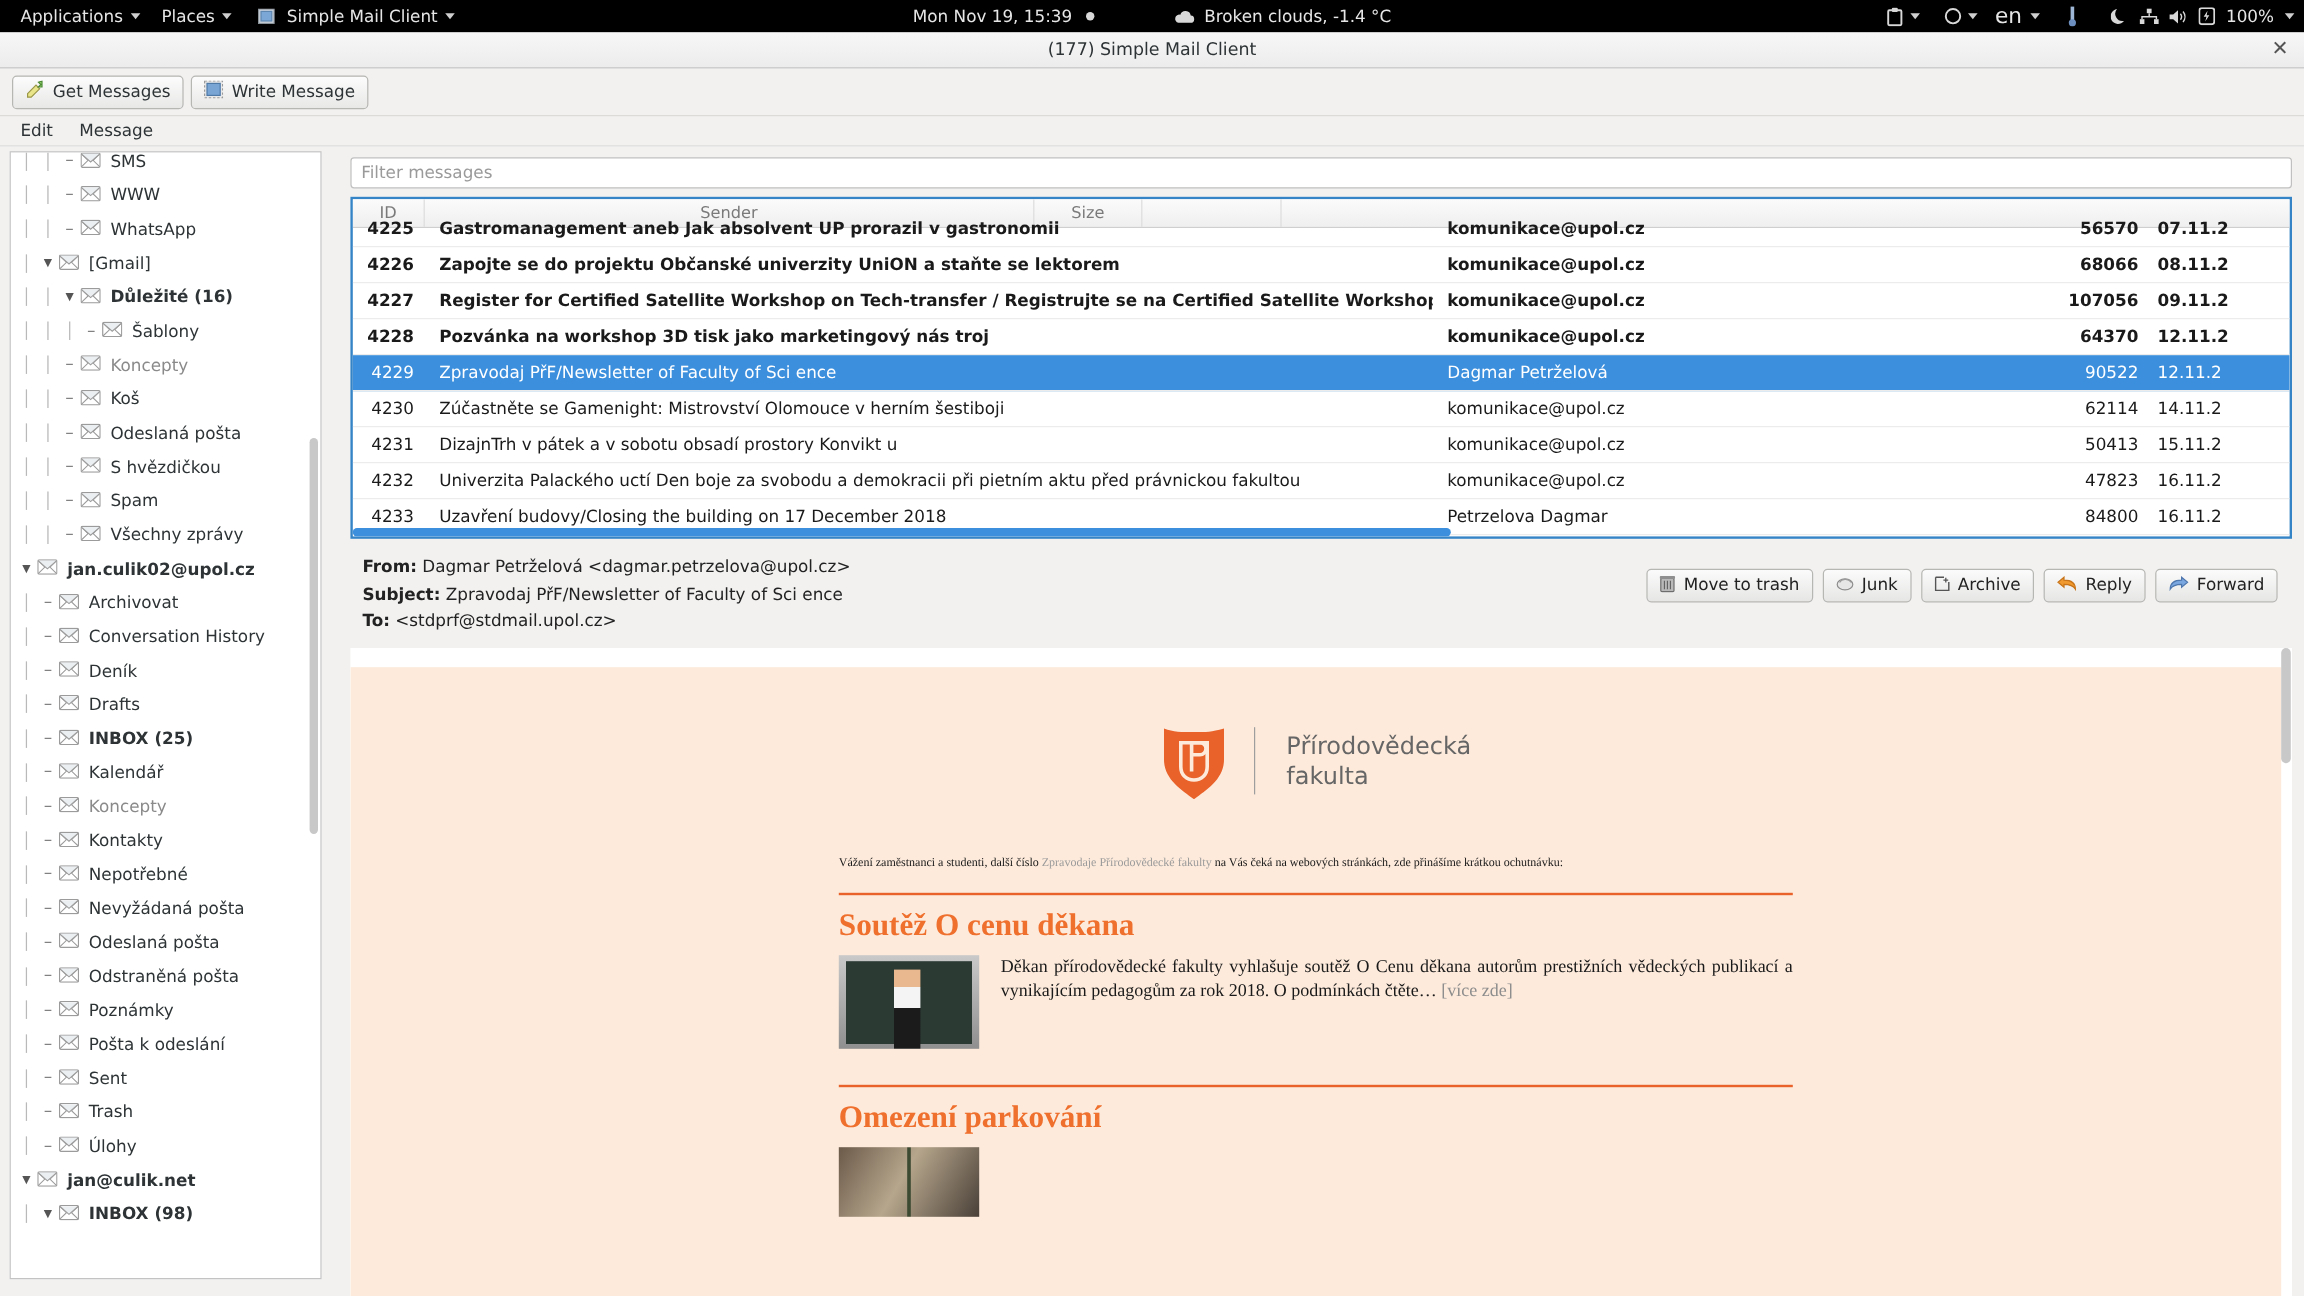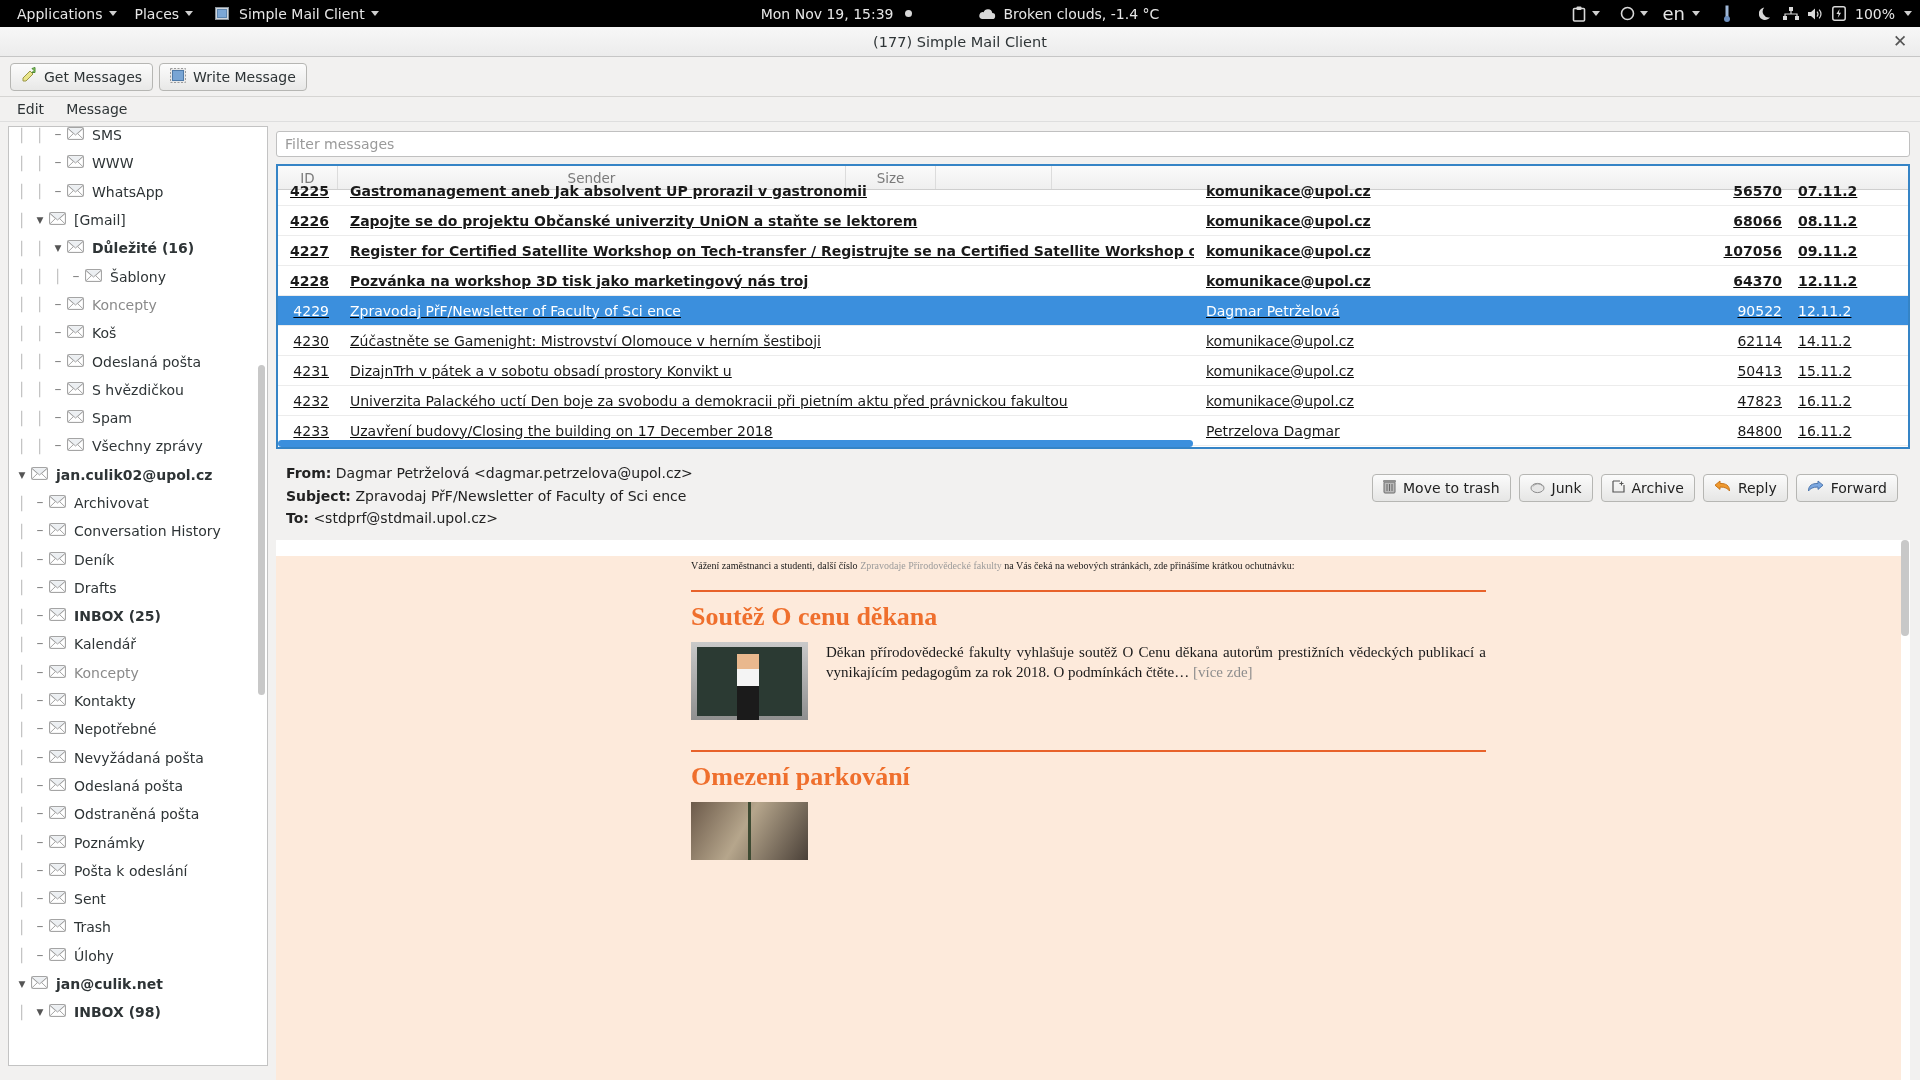--- a/index.html
+++ b/index.html
@@ -94,7 +94,7 @@
   }
 
   
-  #right { flex: 1; display: flex; flex-direction: column; min-width: 0; padding: 4px 8px 0 4px; }
+  #right { flex: 1; display: flex; flex-direction: column; min-width: 0; padding: 4px 8px 0 20px; }
 
   #filter {
     height: 26px; margin: 5px 2px 7px 4px;

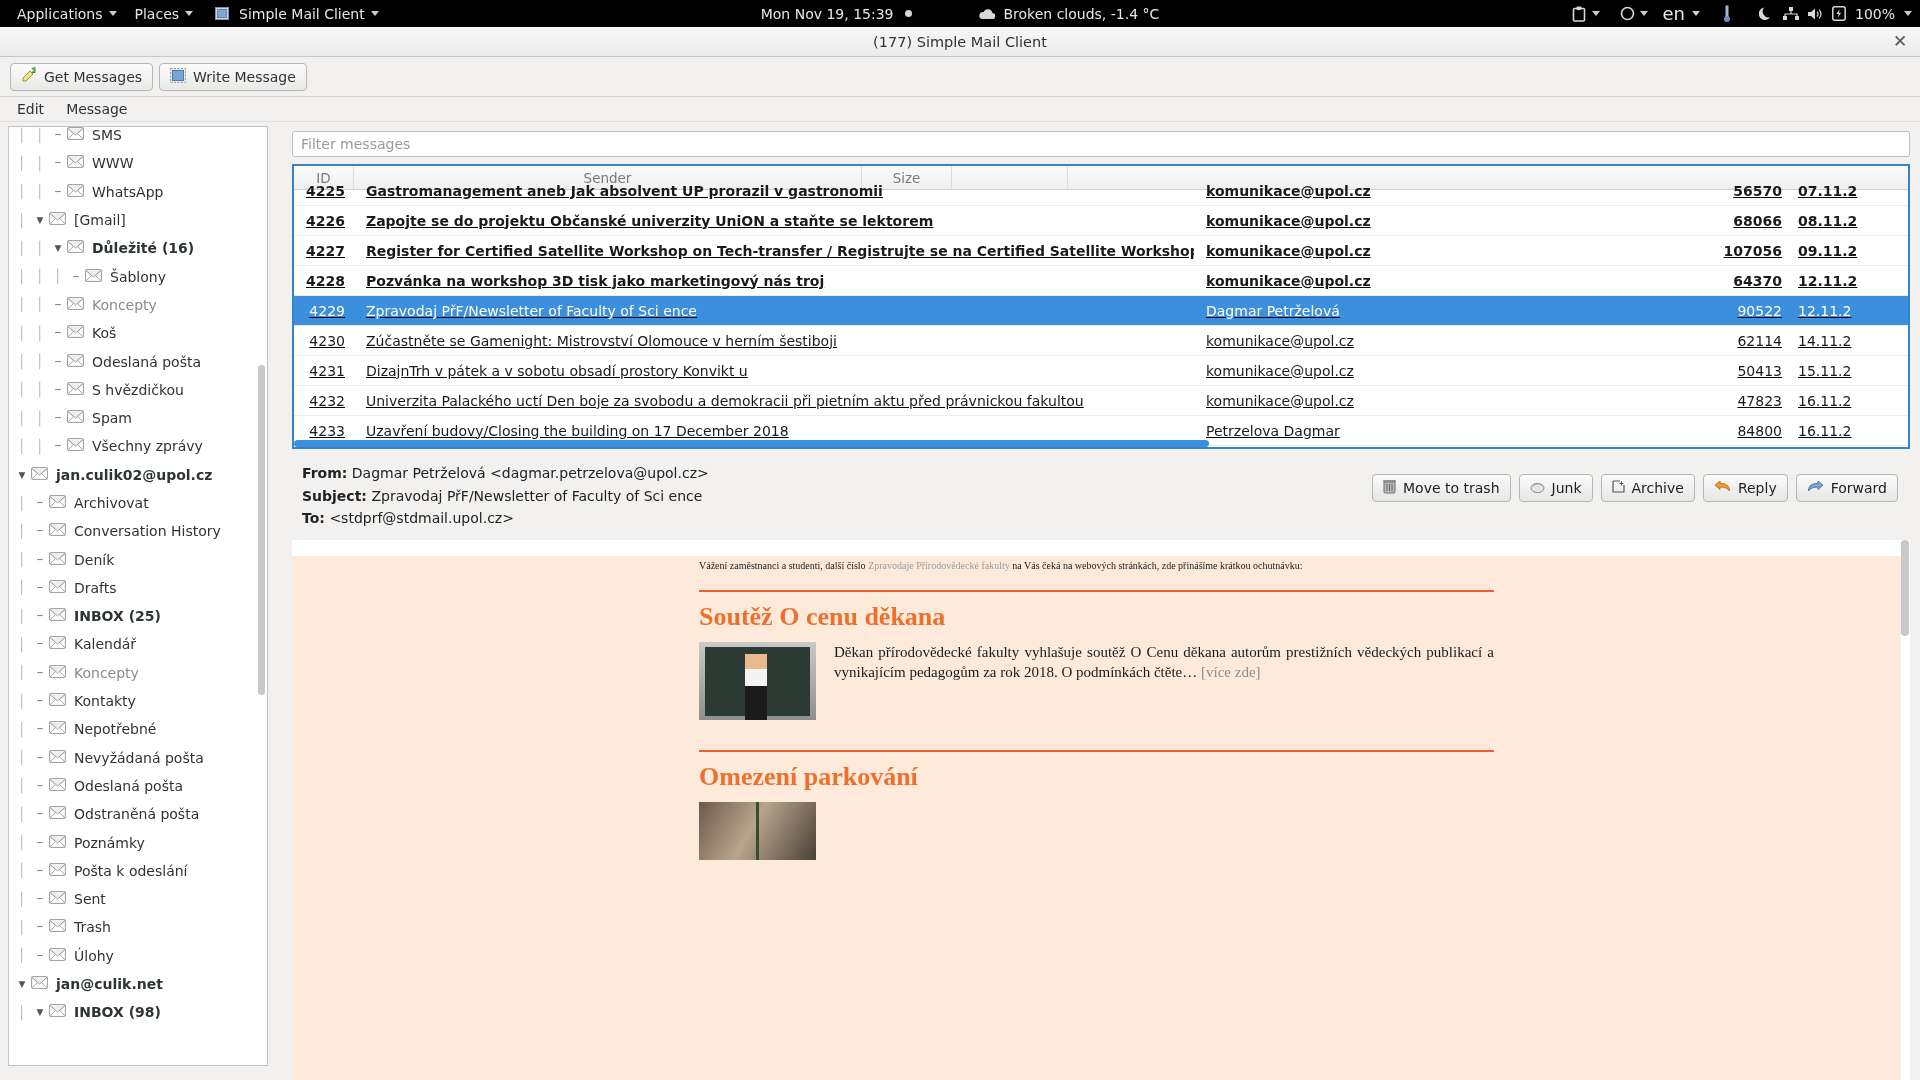--- a/index.html
+++ b/index.html
@@ -119,7 +119,7 @@
   .c-id { width: 60px; } .c-subj { flex: 1; } .c-send { width: 508px; }
   .c-size { width: 90px; } .c-date { width: 116px; }
 
-  #rows { position: absolute; left: 0; right: 0; top: 24px; text-decoration: underline; }
+  #rows { position: absolute; left: 0; right: 0; top: 24px; }
   .row {
     display: flex; height: 30px; align-items: center; font-size: 14px;
     color: #1a1a1a; border-bottom: 1px solid #ececec;

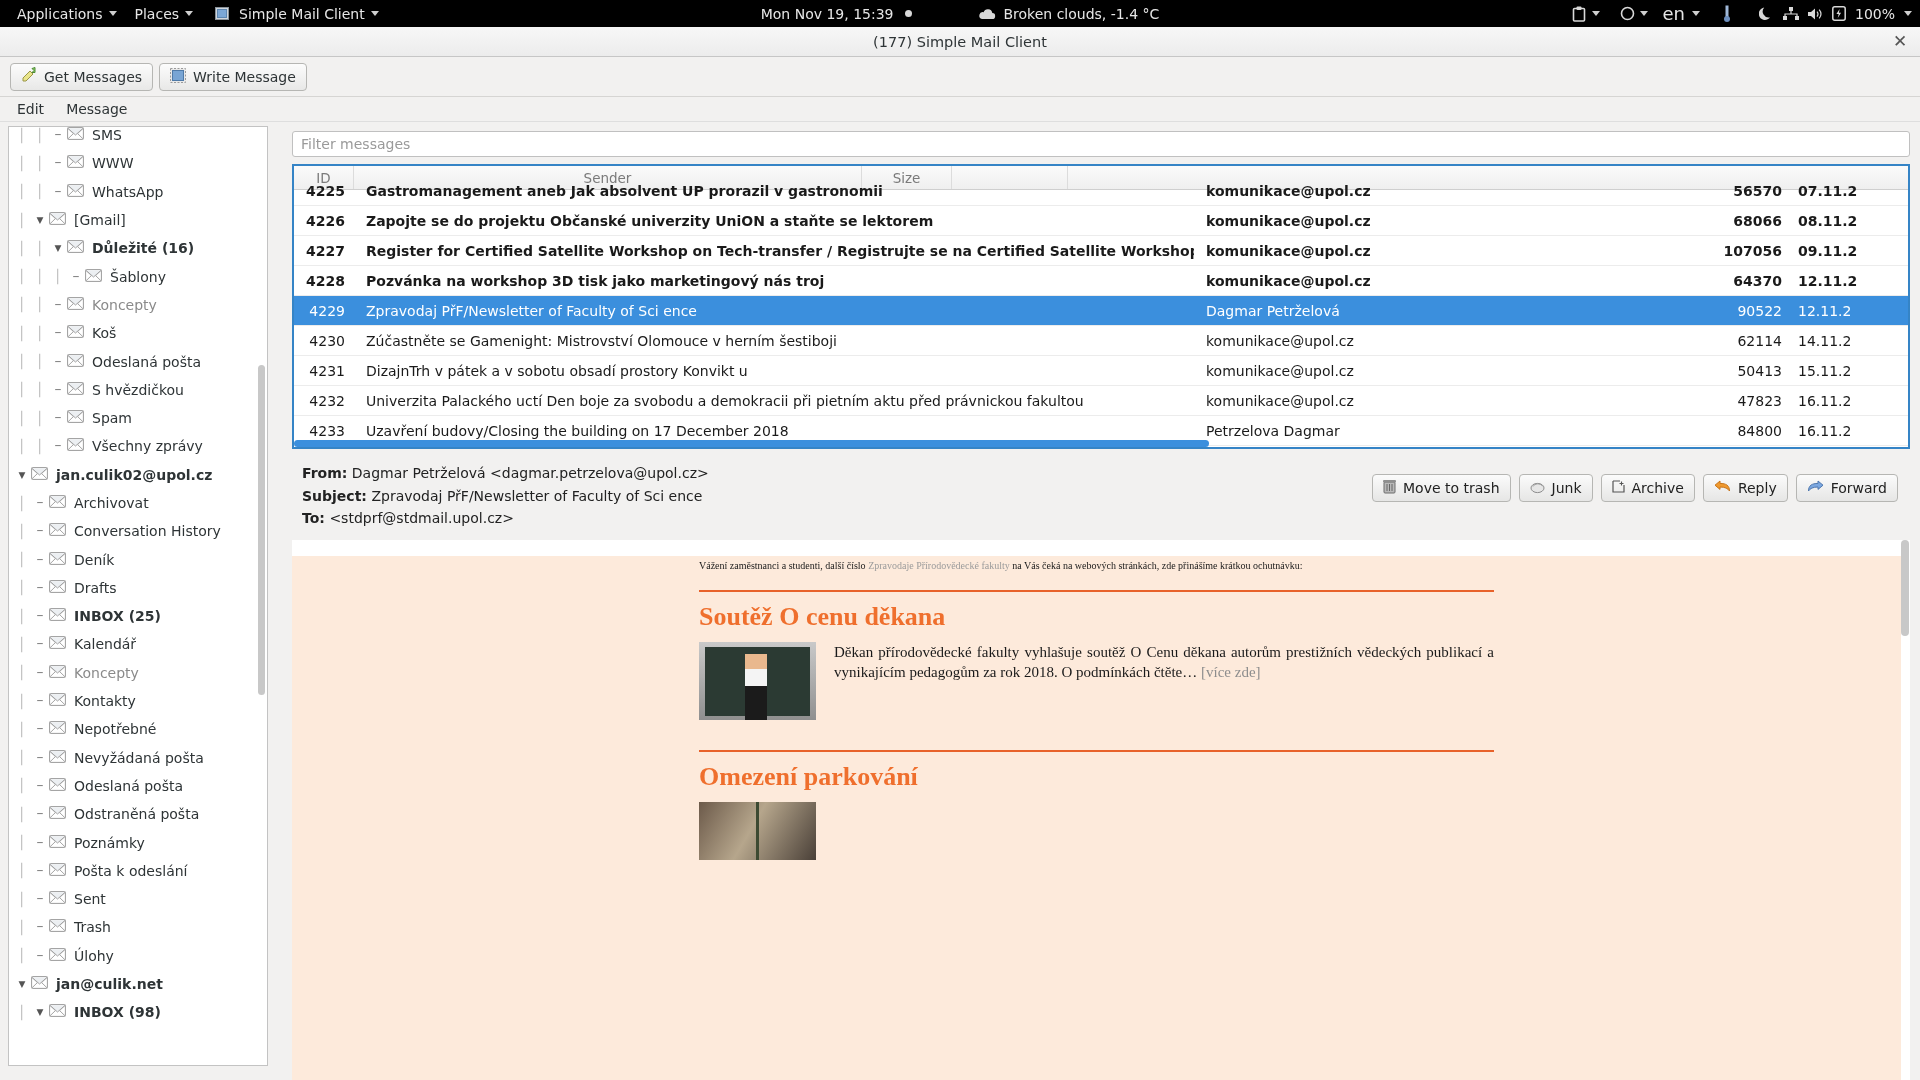--- a/index.html
+++ b/index.html
@@ -803,6 +803,21 @@
       <div id="mailview">
         <div id="mailcontent">
           <div id="mc-inner">
+            <div id="logo">
+              <div id="shield">
+                <svg width="56" height="64" viewBox="0 0 56 64">
+                  <path d="M3 5c8 3 14 3 25 3s14 0 25-3v26c0 16-14 25-25 33C17 56 3 47 3 31z" fill="#e8622a"></path>
+                  <path d="M17 17h22v20c0 7-5 11-11 11s-11-4-11-11z" fill="none" stroke="#fdeadb" stroke-width="3"></path>
+                  <path d="M26 17v24" stroke="#fdeadb" stroke-width="3"></path>
+                  <path d="M26 17h7a5 5 0 0 1 0 10h-7" fill="none" stroke="#fdeadb" stroke-width="3"></path>
+                </svg>
+              </div>
+              <div id="logo-div"></div>
+              <div id="logo-txt">
+                <div>Přírodovědecká</div>
+                <div>fakulta</div>
+              </div>
+            </div>
 
             <p class="intro">
               <span>Vážení zaměstnanci a studenti, další číslo </span><span class="grey">Zpravodaje Přírodovědecké fakulty</span><span> na Vás čeká na webových stránkách, zde přinášíme krátkou ochutnávku:</span>

